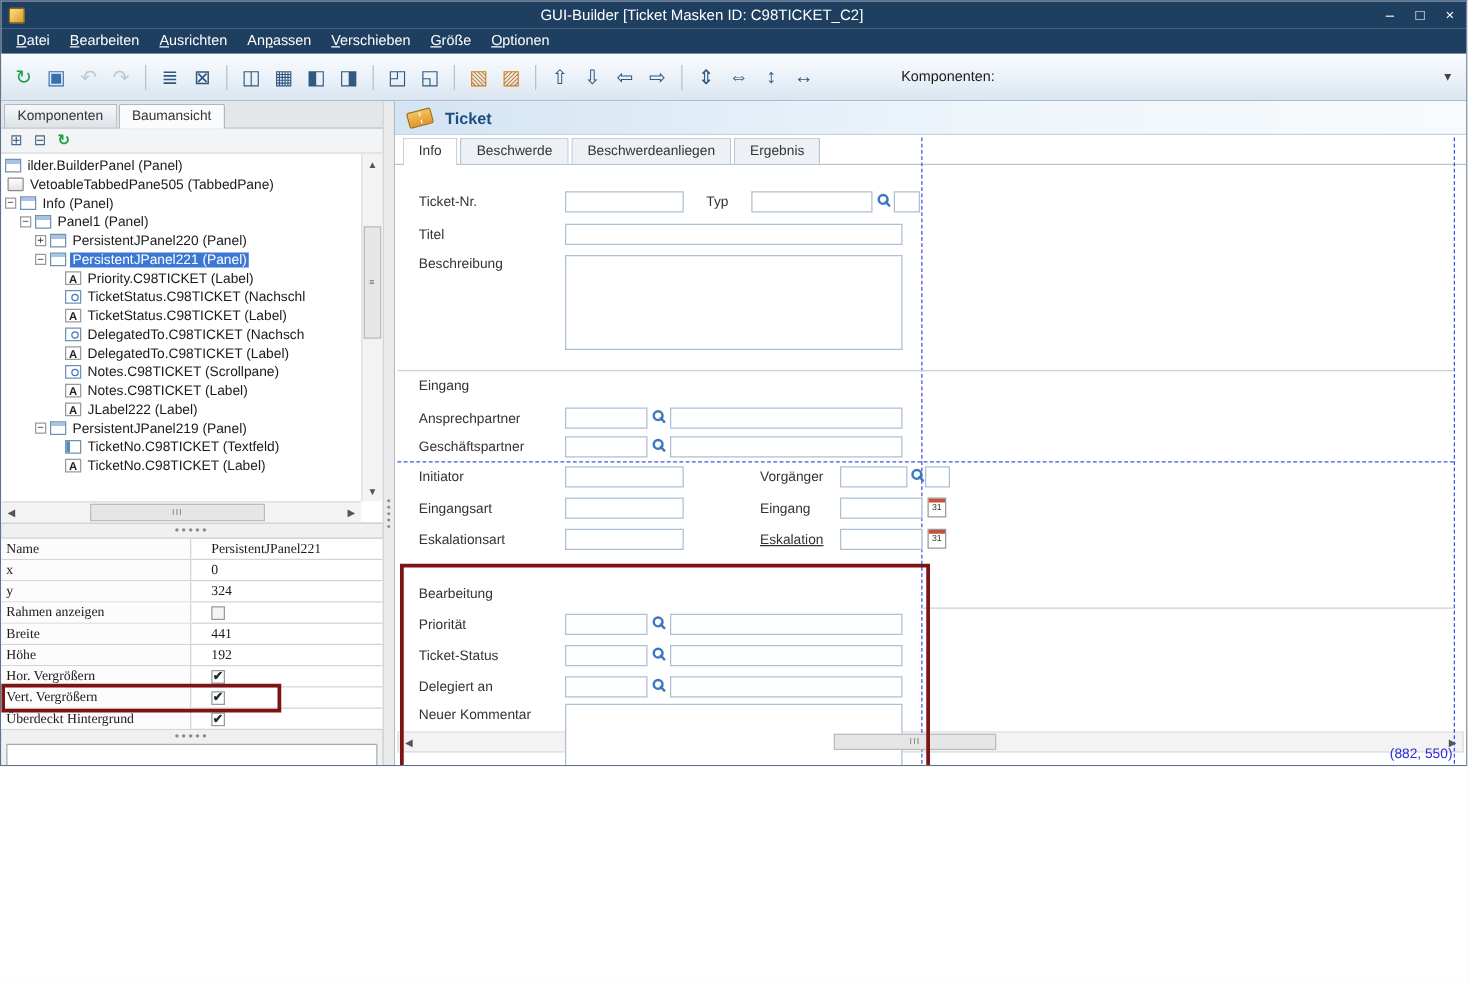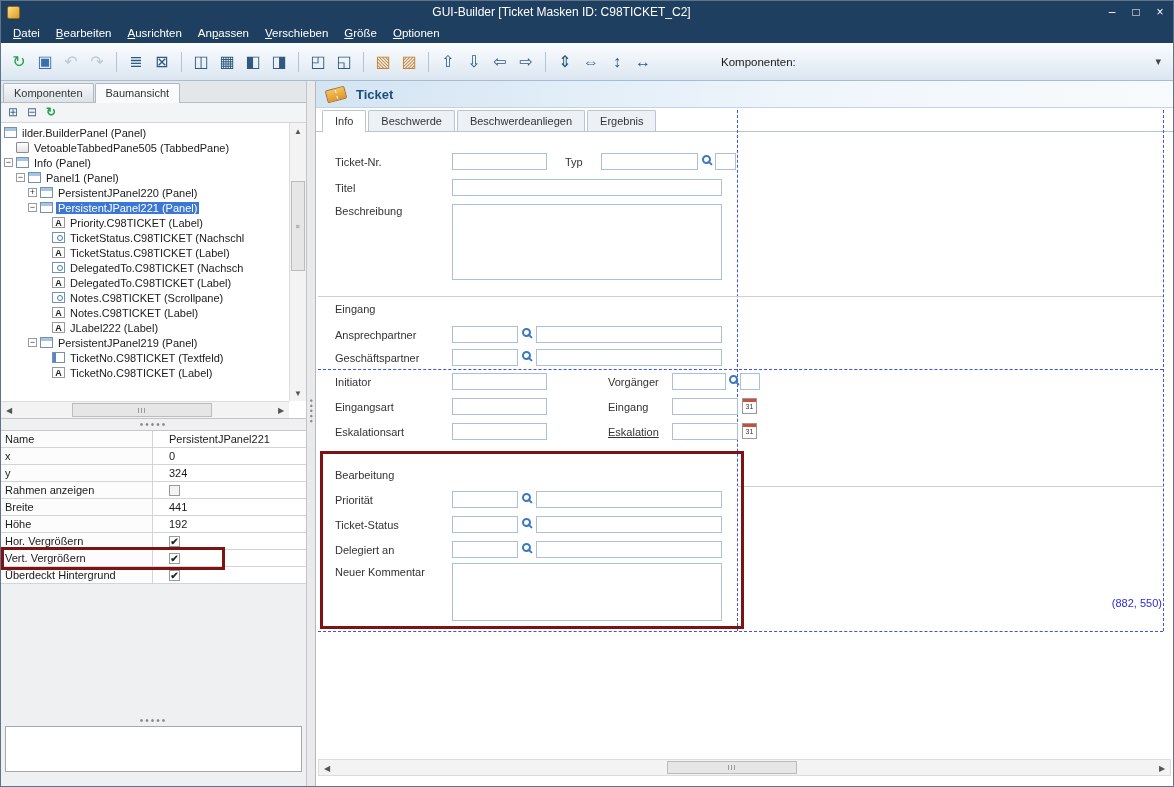--- a/index.html
+++ b/index.html
@@ -4,7 +4,7 @@
 <style>
   html,body{margin:0;padding:0;background:#fff;font-family:"Liberation Sans",sans-serif;}
   *{box-sizing:border-box;}
-  .window{width:1174px;height:787px;border:1px solid #5f748a;display:flex;flex-direction:column;background:#f0f0f0;overflow:hidden;position:relative;}
+  .window{width:1174px;height:613px;border:1px solid #5f748a;display:flex;flex-direction:column;background:#f0f0f0;overflow:hidden;position:relative;}
 
   
   .titlebar{height:22px;background:#1e3f60;display:flex;align-items:center;color:#fff;font-size:12px;padding:0 6px;flex:0 0 auto;}

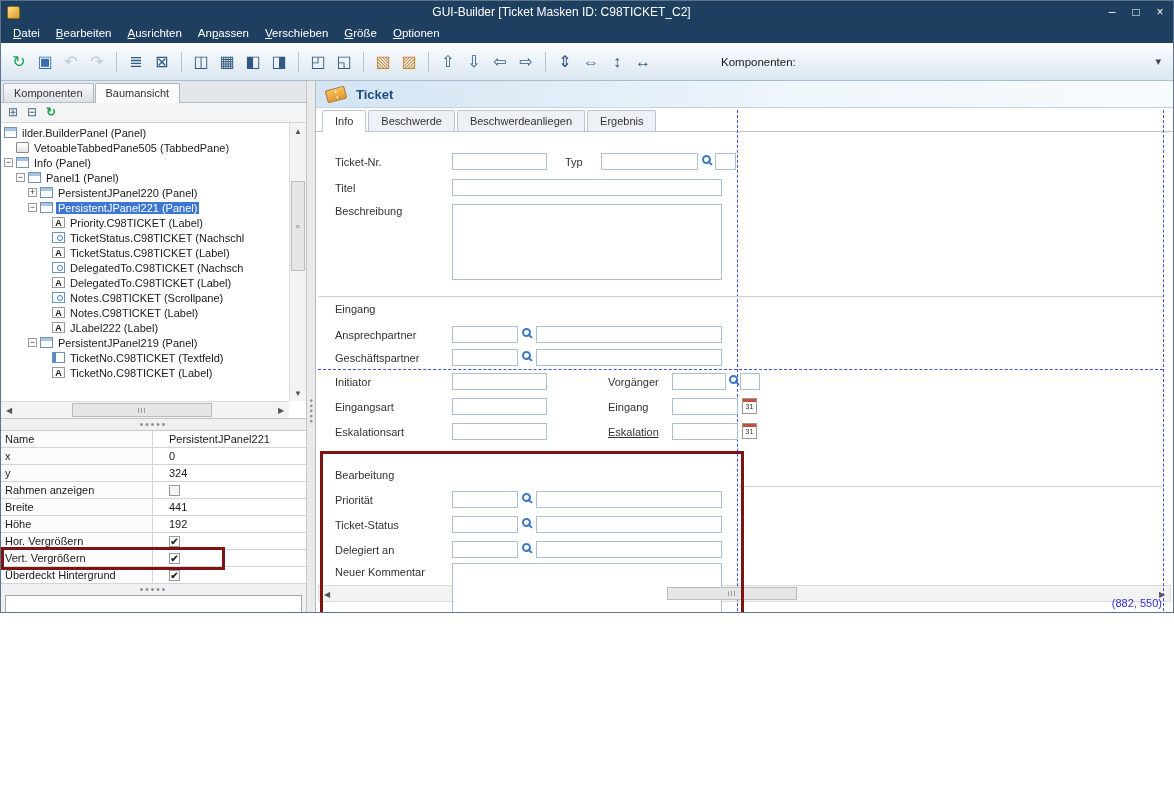--- a/index.html
+++ b/index.html
@@ -189,7 +189,7 @@
               <span class="t-ico i-panel"></span>
               <span class="t-label">ilder.BuilderPanel (Panel)</span>
             </div>
-            <div class="tree-row" style="padding-left: 15px;">
+            <div class="tree-row" style="padding-left: 5px;">
               <span class="t-ico i-folder"></span>
               <span class="t-label">VetoableTabbedPane505 (TabbedPane)</span>
             </div>

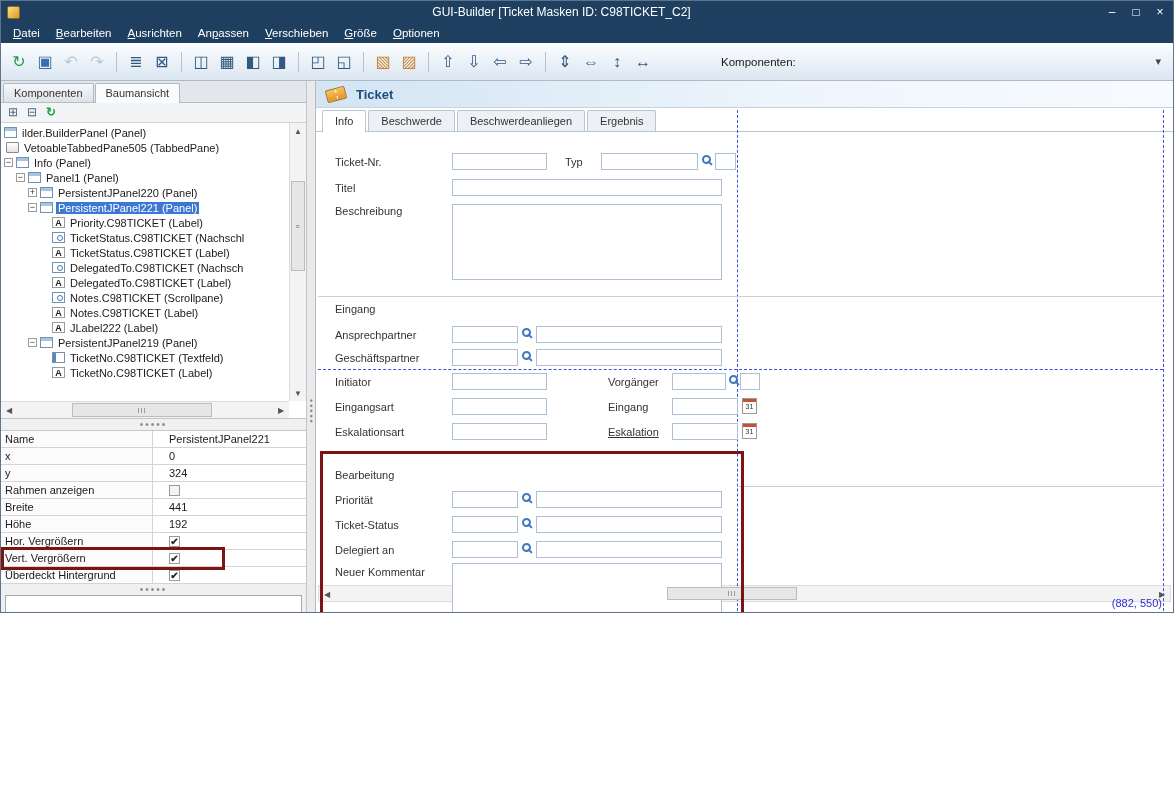--- a/index.html
+++ b/index.html
@@ -65,7 +65,7 @@
   .splitter-h{height:11px;display:flex;align-items:center;justify-content:center;color:#8a8a8a;font-size:10px;letter-spacing:2px;flex:0 0 auto;}
 
   .props{position:relative;flex:0 0 auto;background:#fff;border-top:1px solid #c8c8c8;font-size:11px;}
-  .prop-row{display:flex;height:17px;border-bottom:1px solid #d4d4d4;}
+  .prop-row{display:flex;height:17px;border-bottom:1px solid #d4d4d4;font-family:Liberation Serif, serif;}
   .p-name{width:152px;flex:0 0 auto;border-right:1px solid #d4d4d4;padding:2px 4px 0;color:#1a1a1a;background:#fcfcfc;white-space:nowrap;overflow:hidden;}
   .p-value{flex:1;padding:2px 4px 0;display:flex;align-items:flex-start;color:#1a1a1a;white-space:nowrap;overflow:hidden;margin-left:12px;}
   .cb{width:11px;height:11px;border:1px solid #9a9a9a;background:#f4f4f4;font-size:10px;line-height:10px;text-align:center;color:#17301f;margin-top:1px;}

